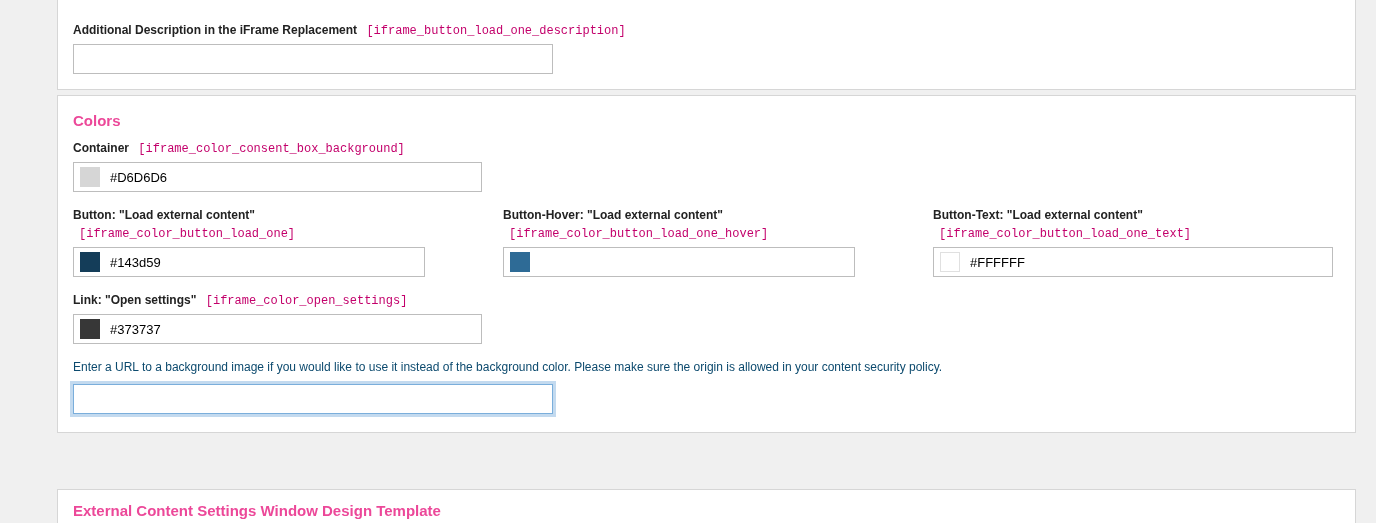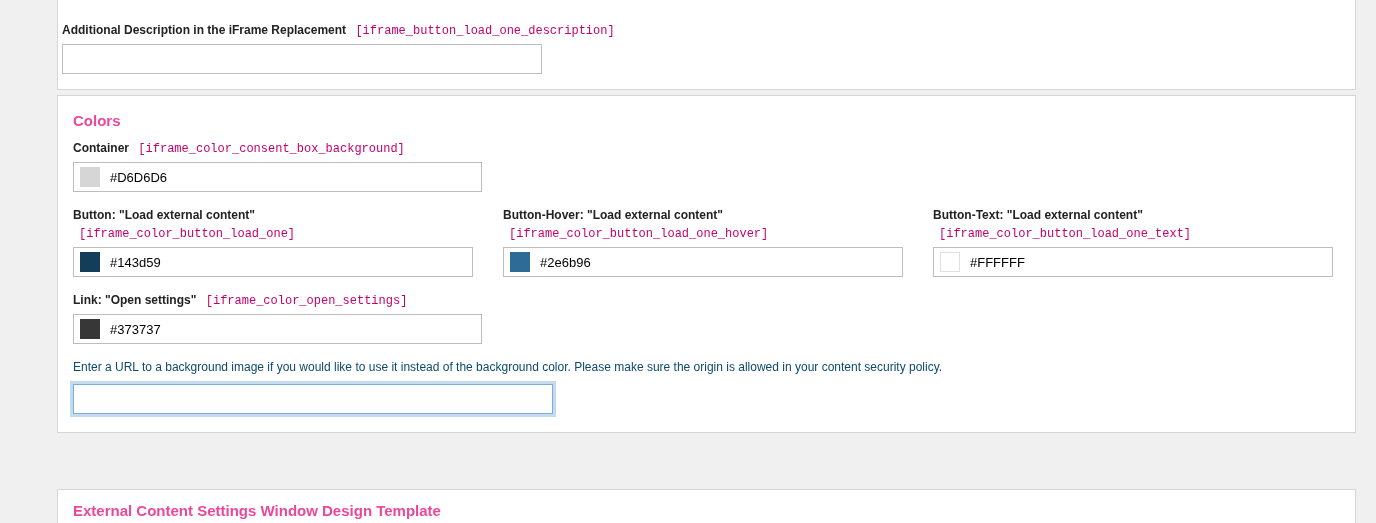--- a/index.html
+++ b/index.html
@@ -109,7 +109,7 @@
   .col .color-wrap { width: 400px; }
   .col-narrow .color-wrap { width: 400px; }
   .field-block { margin-bottom: 14px; }
-  .top-inner { position: absolute; left:4px; bottom:15px; }
+  .top-inner { position: absolute; left:15px; bottom:15px; }
 </style>
 </head>
 <body>

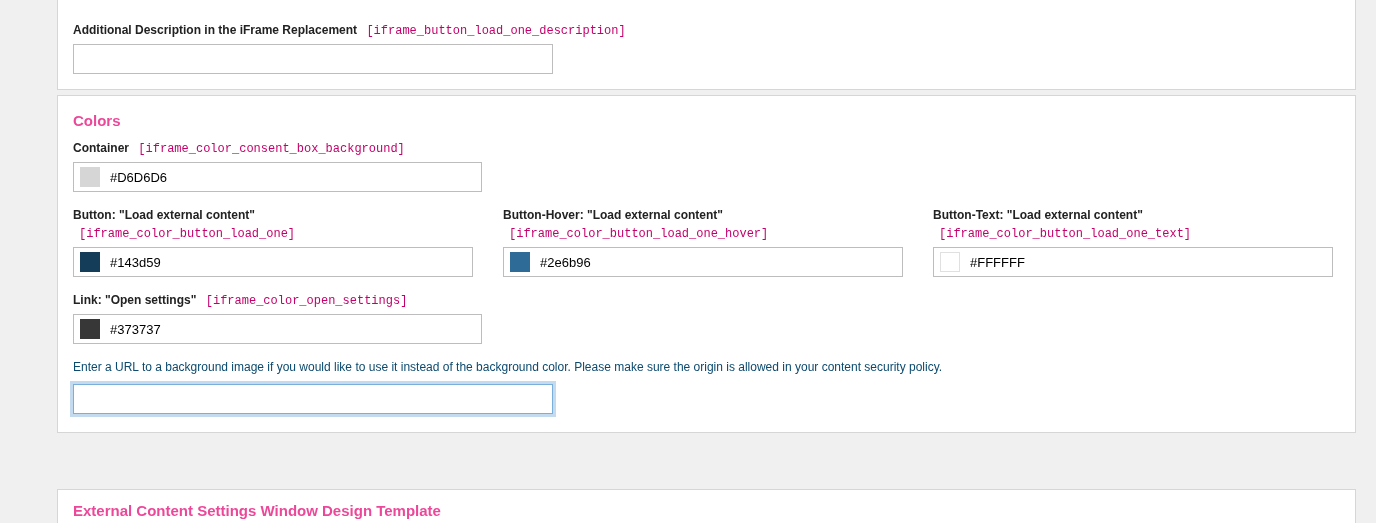--- a/index.html
+++ b/index.html
@@ -106,7 +106,7 @@
     flex-wrap: nowrap;
   }
   .col { flex: 0 0 auto; }
-  .col .color-wrap { width: 400px; }
+  .col .color-wrap { width: 352px; }
   .col-narrow .color-wrap { width: 400px; }
   .field-block { margin-bottom: 14px; }
   .top-inner { position: absolute; left:15px; bottom:15px; }

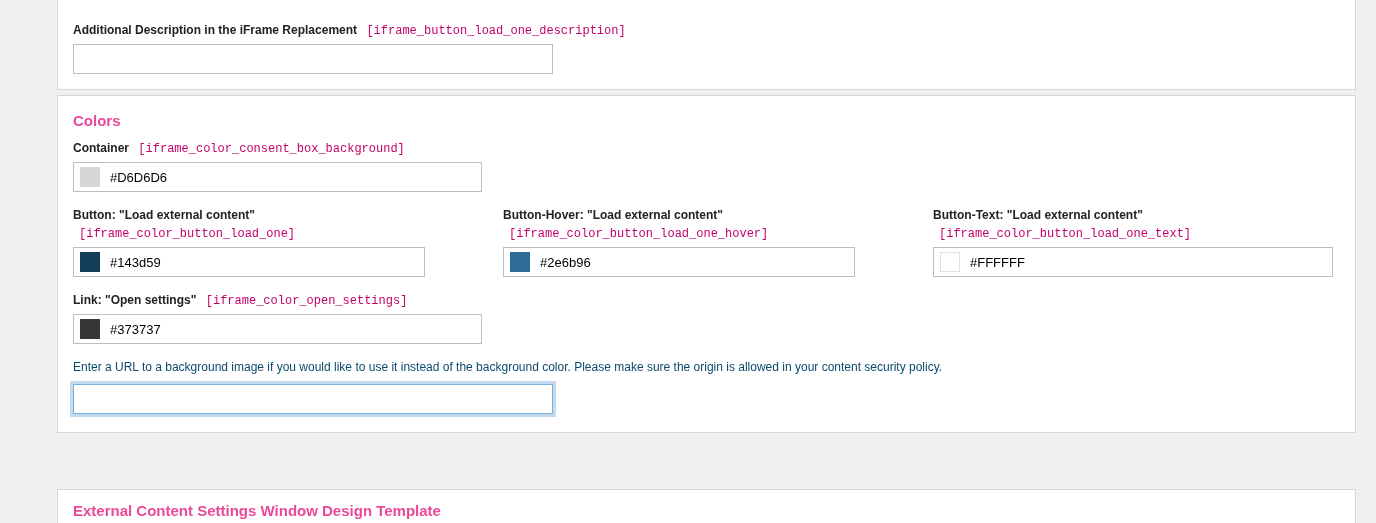--- a/index.html
+++ b/index.html
@@ -158,7 +158,6 @@
         </div>
         <div class="color-wrap">
           <span class="swatch" style="background:#2e6b96"></span>
-          <input class="color-text" type="text" value="#2e6b96" style="">
         </div>
       </div>
       <div class="col col-narrow">

